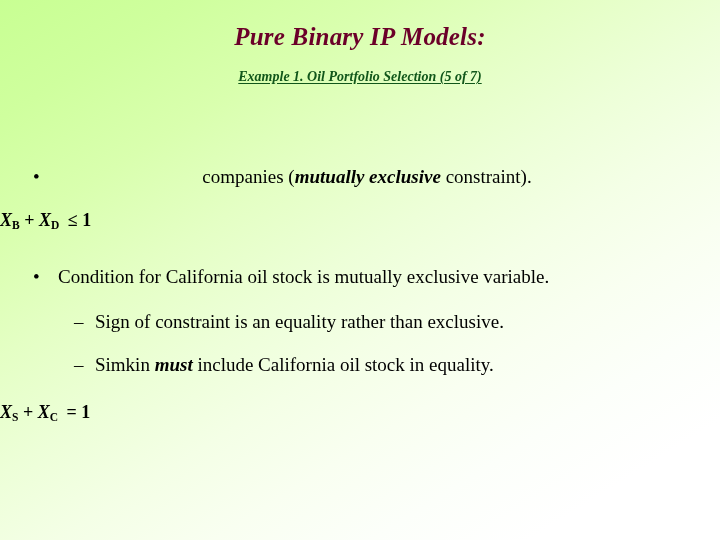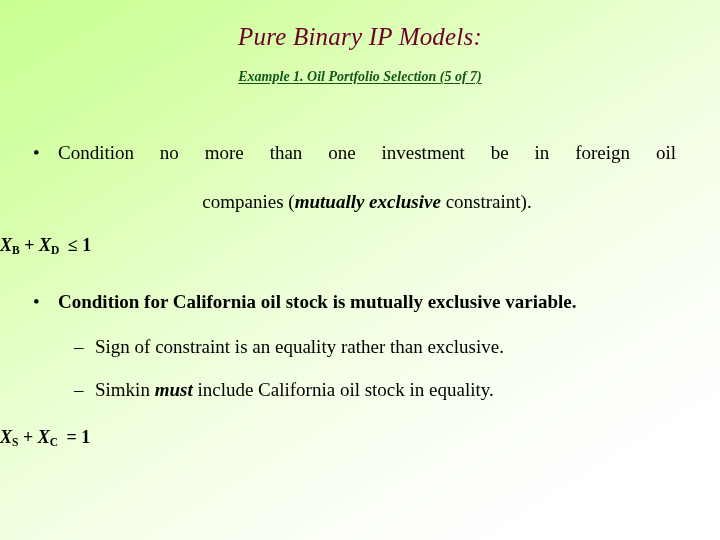--- a/index.html
+++ b/index.html
@@ -43,7 +43,7 @@
   }
   .slide-title {
     font-family: "Liberation Serif", "DejaVu Serif", serif;
-    font-weight: normal;
+    font-weight: bold;
     font-style: italic;
     font-size: 25px;
     line-height: 30px;

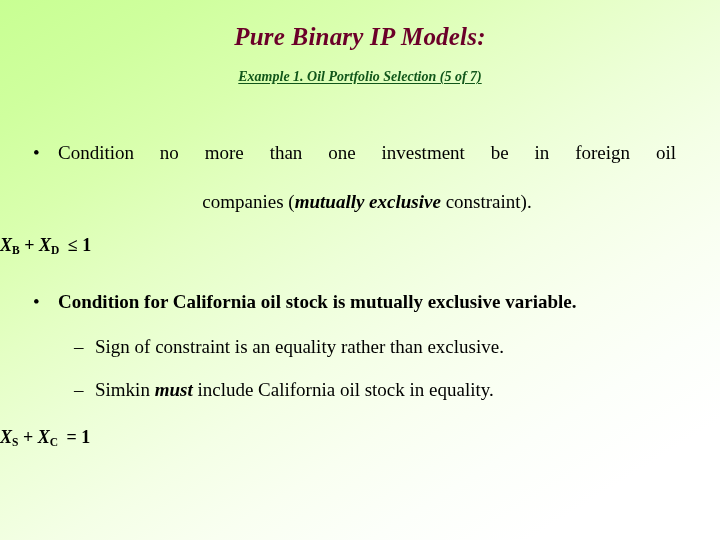--- a/index.html
+++ b/index.html
@@ -179,7 +179,6 @@
     <div class="bullet-row b1">
       <span class="marker">•</span>
       <span class="btext two-line">
-        <span class="line1">Condition no  more  than  one  investment  be  in  foreign  oil</span>
         <span class="line2"><span>companies (</span><span class="bi">mutually exclusive</span><span> constraint).</span></span>
       </span>
     </div>

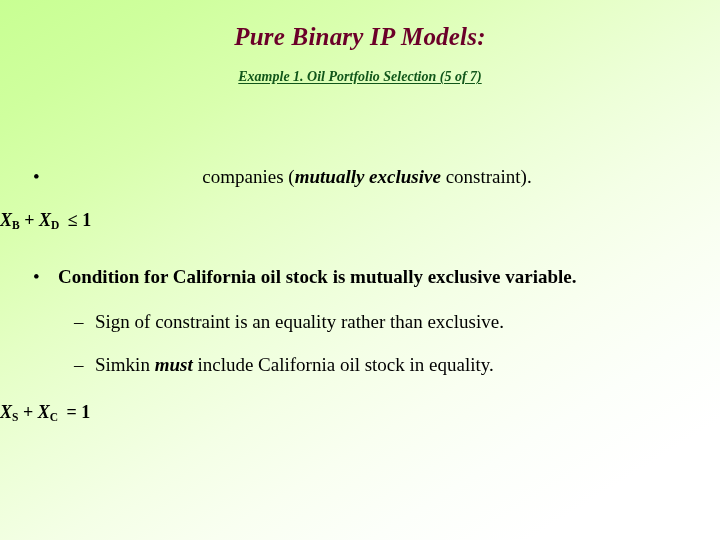--- a/index.html
+++ b/index.html
@@ -97,7 +97,6 @@
   }
   .b1 .btext.nojustify {
     text-align: left;
-    font-weight: bold;
   }
   
   .b1 .btext.two-line {

